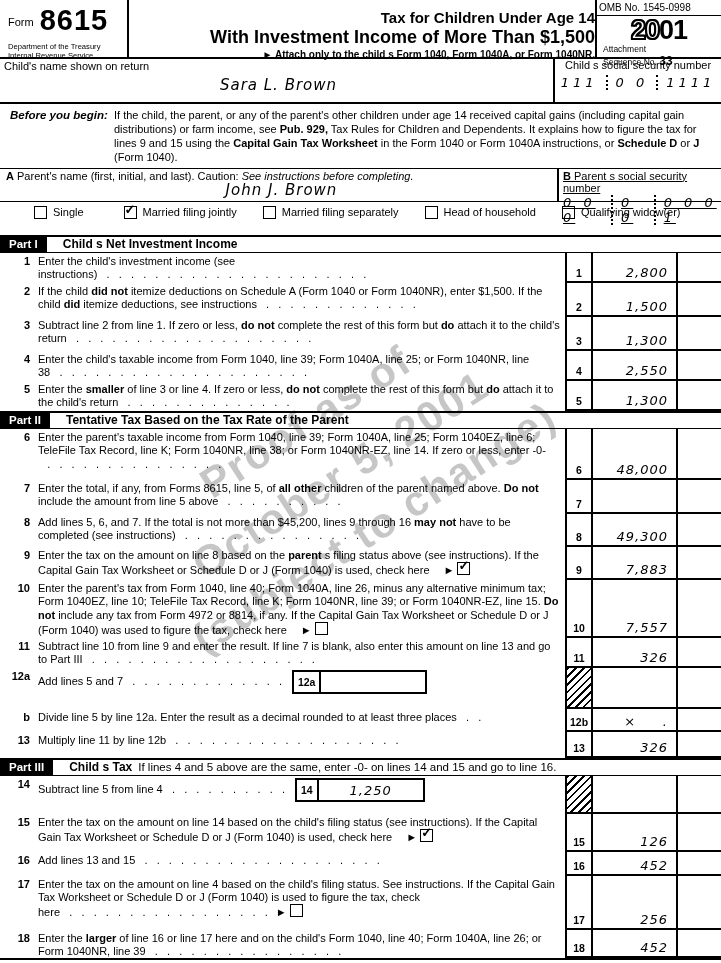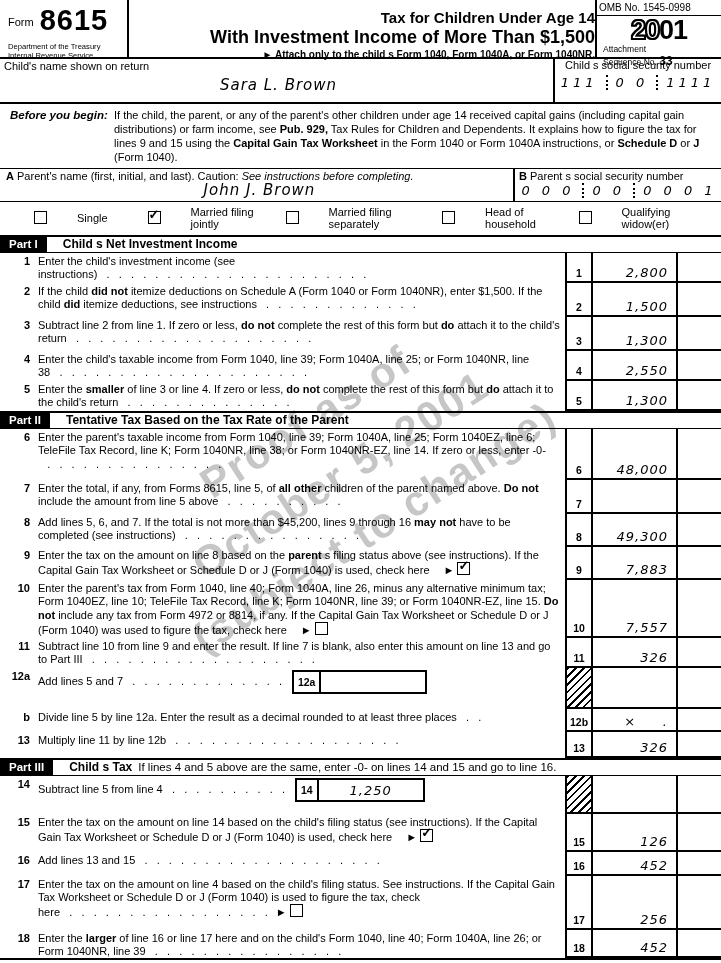--- a/index.html
+++ b/index.html
@@ -43,7 +43,7 @@
   .rowA{display:flex;border-top:1.5px solid #000;border-bottom:1.5px solid #000;height:32px;}
   .ra-left{flex:1;padding:1px 0 0 6px;}
   .ra-name{text-align:center;font-size:15px;margin-top:-1px;}
-  .ra-right{width:208px;border-left:2px solid #000;padding:1px 2px 0 4px;box-sizing:border-box;}
+  .ra-right{width:164px;border-left:2px solid #000;padding:1px 2px 0 4px;box-sizing:border-box;text-decoration:underline;}
   .rowC{height:33px;padding:1px 0 0 6px;box-sizing:border-box;}
   .fil-opts{display:flex;margin-top:3px;font-size:11px;align-items:center;}
   .fil-opt{display:flex;align-items:center;margin-right:26px;gap:24px;}

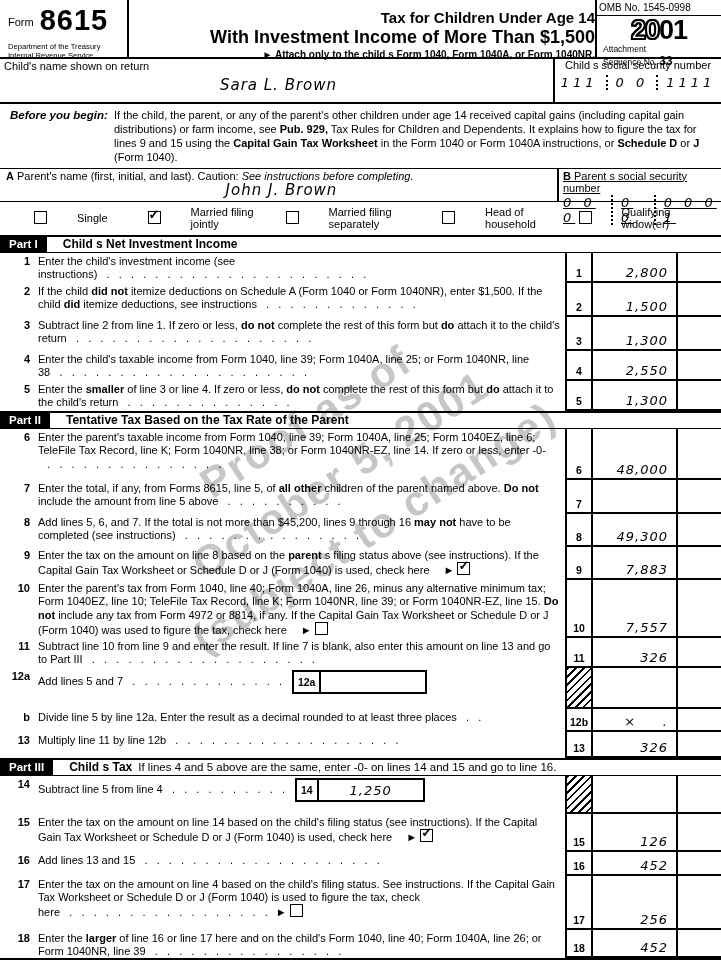--- a/index.html
+++ b/index.html
@@ -46,7 +46,7 @@
   .ra-right{width:164px;border-left:2px solid #000;padding:1px 2px 0 4px;box-sizing:border-box;text-decoration:underline;}
   .rowC{height:33px;padding:1px 0 0 6px;box-sizing:border-box;}
   .fil-opts{display:flex;margin-top:3px;font-size:11px;align-items:center;}
-  .fil-opt{display:flex;align-items:center;margin-right:26px;gap:24px;}
+  .fil-opt{display:flex;margin-right:26px;}
   .fil-opt:nth-child(1){margin-left:28px;margin-right:40px;}
   .cbx{display:inline-block;width:11px;height:11px;border:1.6px solid #000;margin-right:6px;position:relative;vertical-align:-1px;flex:none;}
   .cbx.on{font-weight:bold;}

